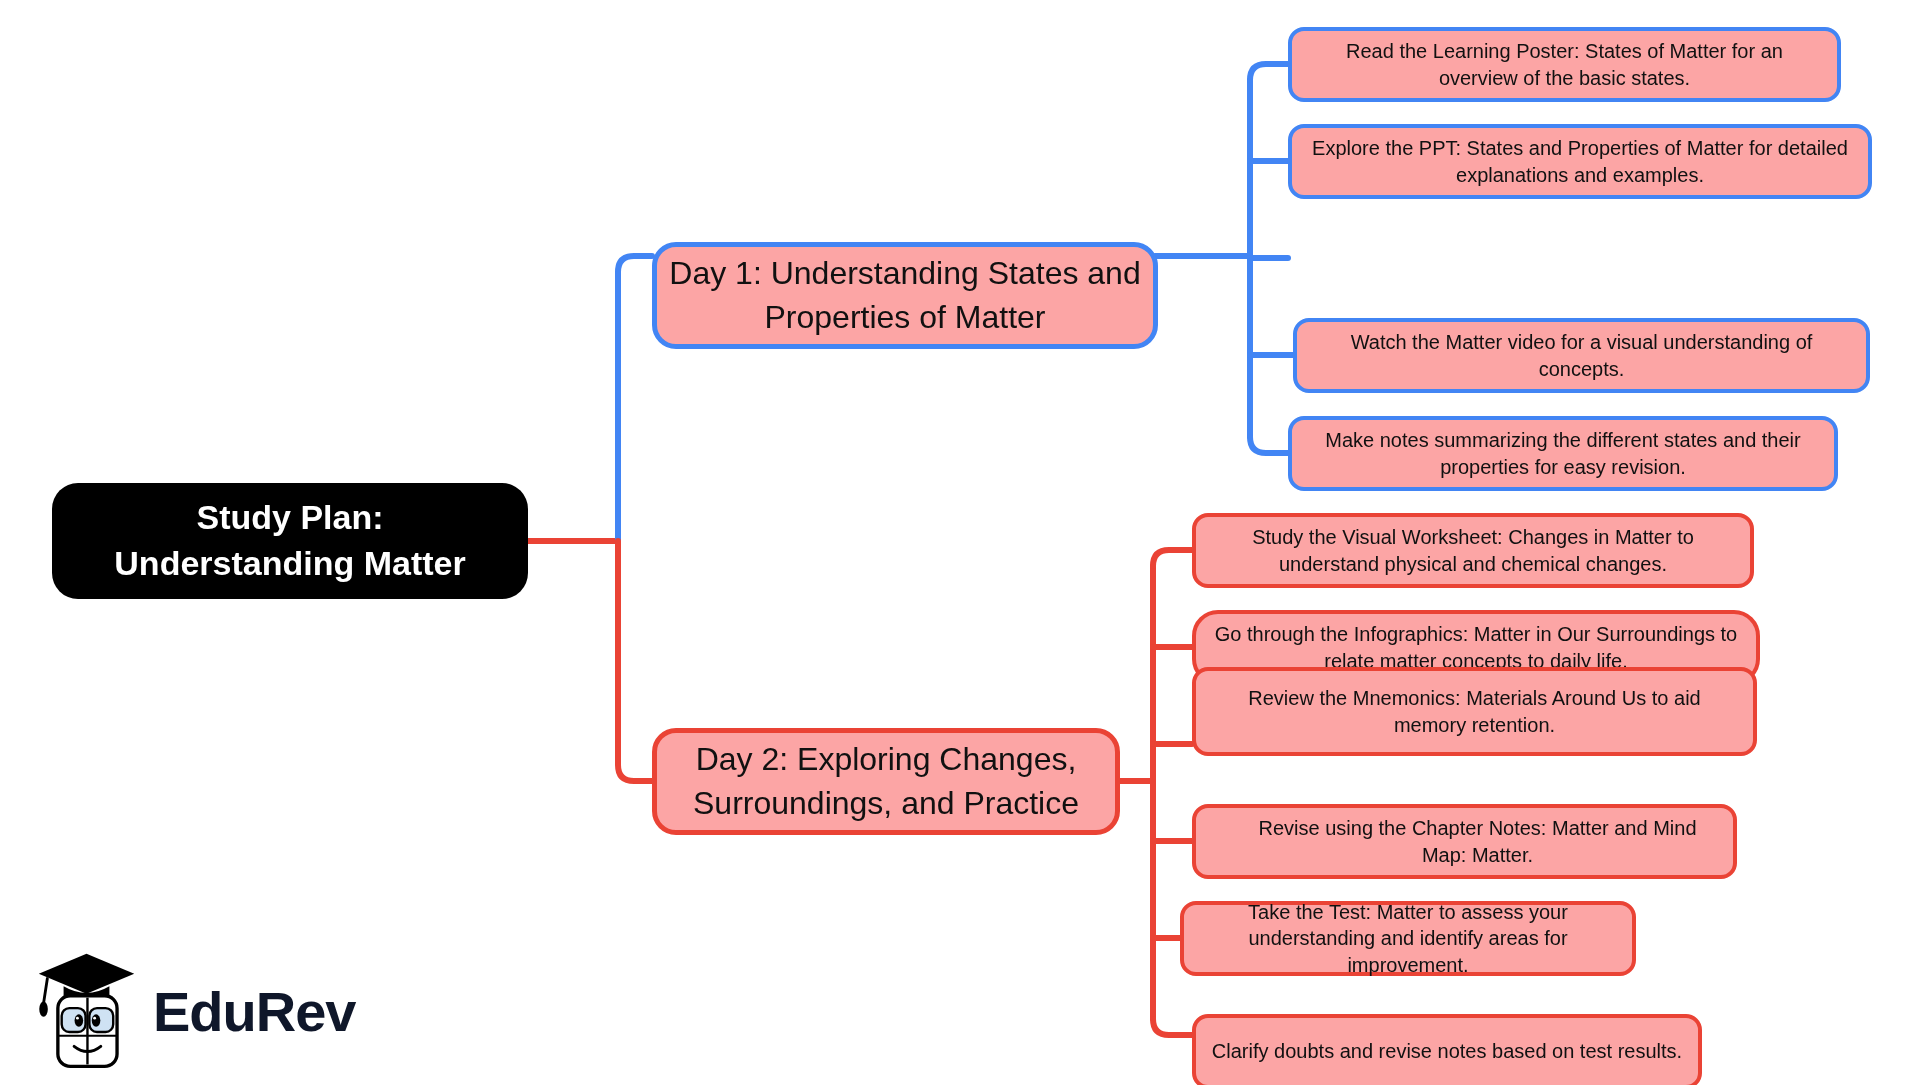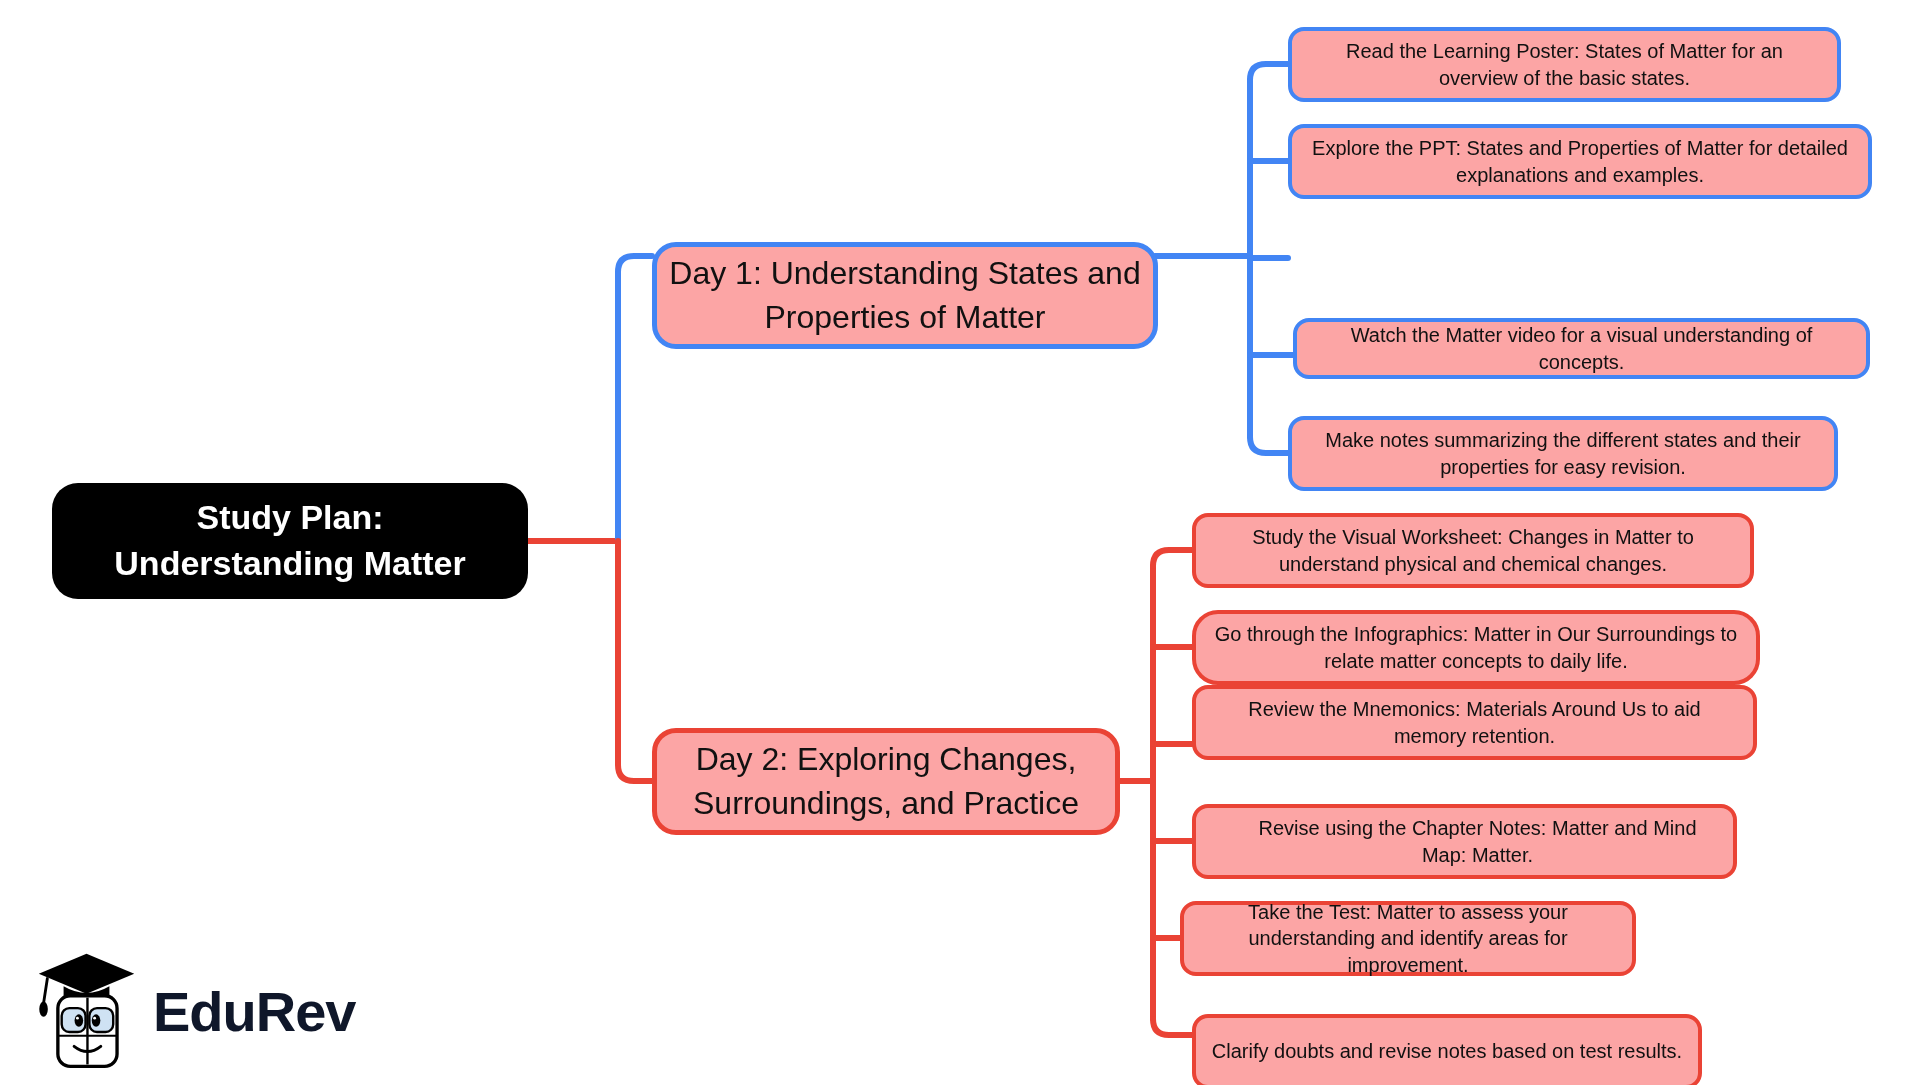--- a/index.html
+++ b/index.html
@@ -109,7 +109,7 @@
 
   <div class="node leaf blue" style="left:1288px;top:27px;width:553px;height:75px;">Read the Learning Poster: States of Matter for an overview of the basic states.</div>
   <div class="node leaf blue" style="left:1288px;top:124px;width:584px;height:75px;">Explore the PPT: States and Properties of Matter for detailed explanations and examples.</div>
-  <div class="node leaf blue" style="left:1293px;top:318px;width:577px;height:61px;">Watch the Matter video for a visual understanding of concepts.</div>
+  <div class="node leaf blue" style="left:1293px;top:318px;width:577px;height:75px;">Watch the Matter video for a visual understanding of concepts.</div>
   <div class="node leaf blue" style="left:1288px;top:416px;width:550px;height:75px;">Make notes summarizing the different states and their properties for easy revision.</div>
 
   <div class="node leaf red" style="left:1192px;top:513px;width:562px;height:75px;">Study the Visual Worksheet: Changes in Matter to understand physical and chemical changes.</div>

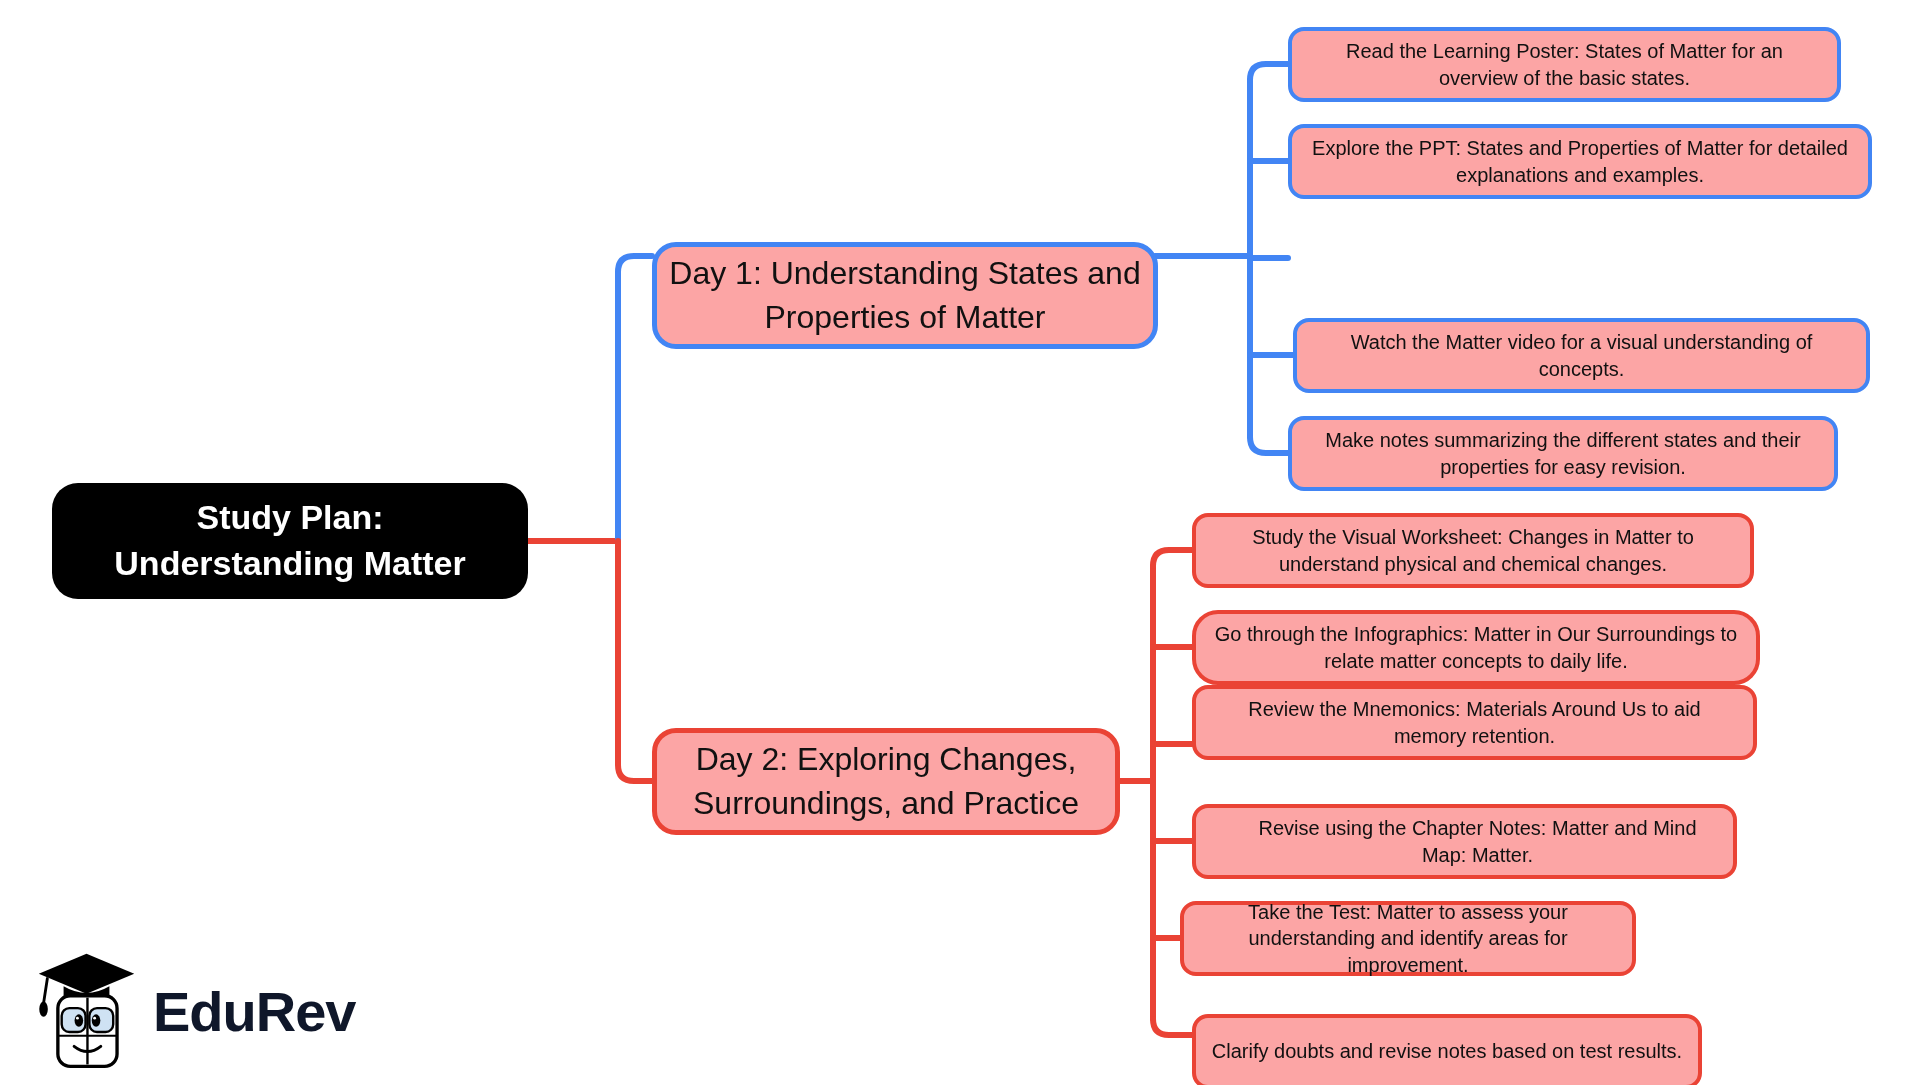--- a/index.html
+++ b/index.html
@@ -114,7 +114,7 @@
 
   <div class="node leaf red" style="left:1192px;top:513px;width:562px;height:75px;">Study the Visual Worksheet: Changes in Matter to understand physical and chemical changes.</div>
   <div class="node leaf red" style="left:1192px;top:610px;width:568px;height:75px;border-radius:26px;">Go through the Infographics: Matter in Our Surroundings to relate matter concepts to daily life.</div>
-  <div class="node leaf red" style="left:1192px;top:685px;width:565px;height:75px;">Review the Mnemonics: Materials Around Us to aid memory retention.</div>
+  <div class="node leaf red" style="left:1192px;top:667px;width:565px;height:89px;">Review the Mnemonics: Materials Around Us to aid memory retention.</div>
   <div class="node leaf red" style="left:1192px;top:804px;width:545px;height:75px;padding-left:40px;">Revise using the Chapter Notes: Matter and Mind Map: Matter.</div>
   <div class="node leaf red" style="left:1180px;top:901px;width:456px;height:75px;">Take the Test: Matter to assess your understanding and identify areas for improvement.</div>
   <div class="node leaf red" style="left:1192px;top:998px;width:510px;height:75px;margin-top:16px;">Clarify doubts and revise notes based on test results.</div>

